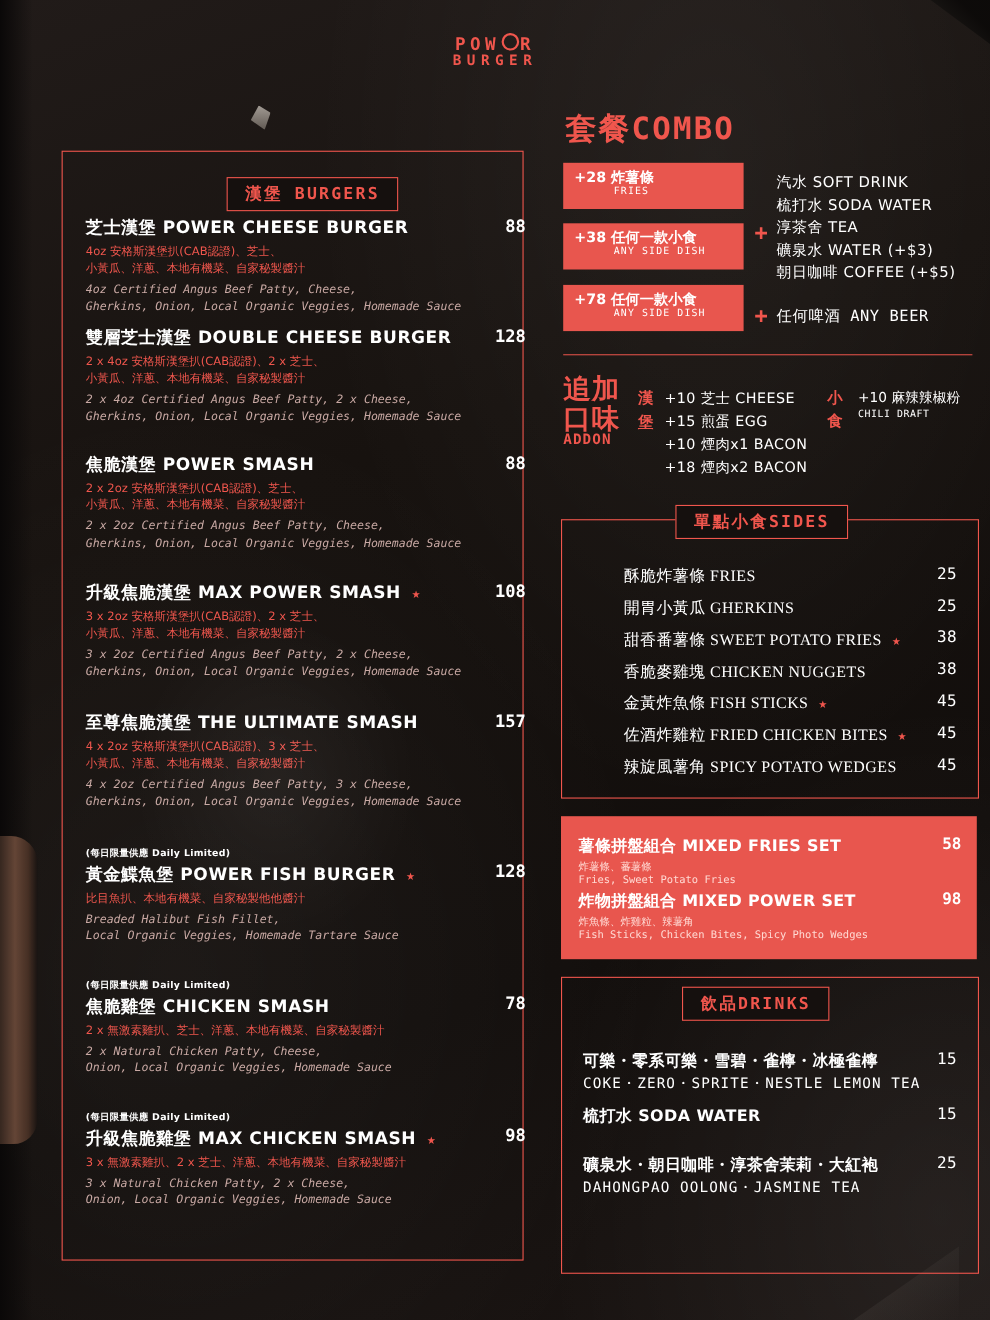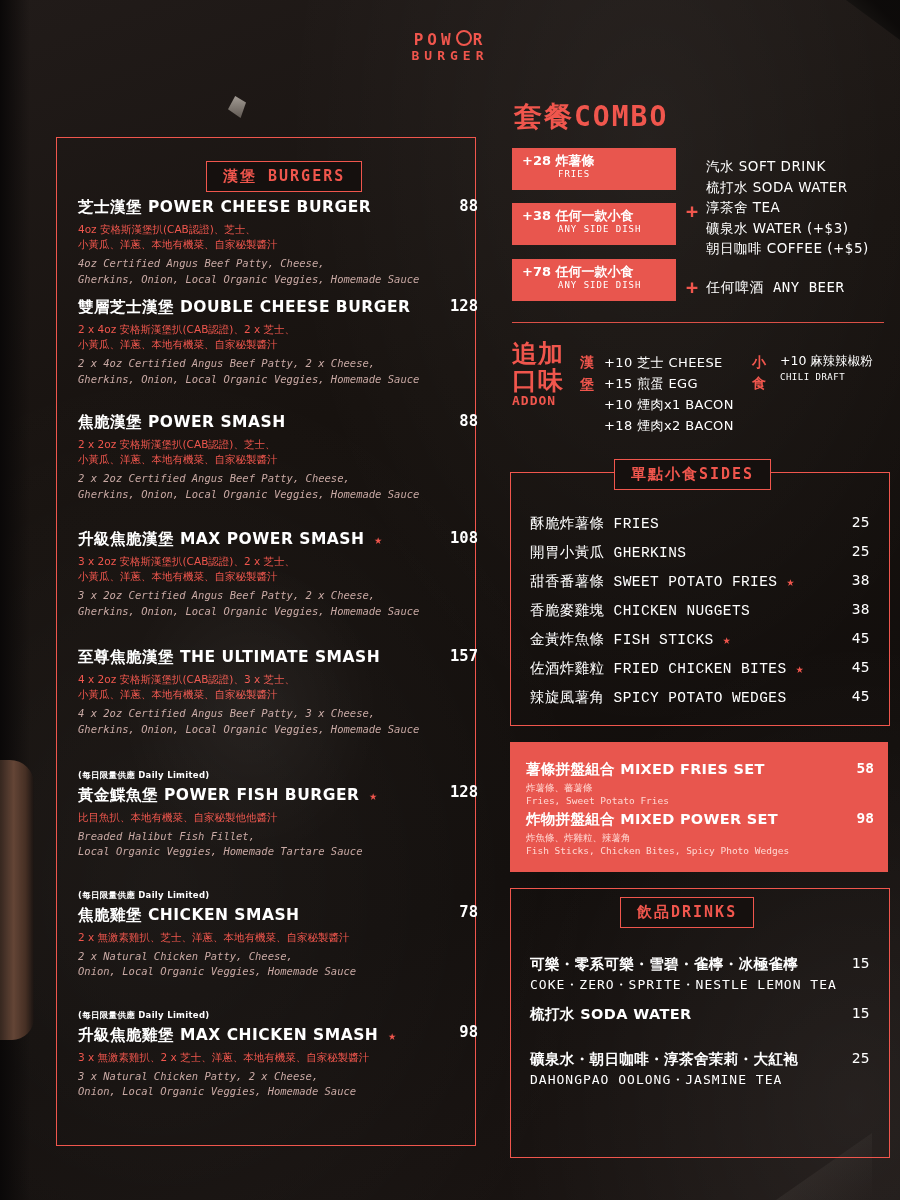--- a/index.html
+++ b/index.html
@@ -118,7 +118,7 @@
   #sides-panel{left:510px;top:472px;width:378px;height:252px;}
   #sides-title{left:614px;top:459px;}
   .sitem{position:absolute;left:530px;width:340px;color:#fff;font-family:"DejaVu Sans Mono",monospace;font-size:14.5px;letter-spacing:.4px;}
-  .sitem .cn{font-family:Liberation Mono, monospace;}
+  .sitem .cn{font-family:Liberation Serif, serif;margin-left:37px;}
   .sitem .p{position:absolute;right:0;top:0;}
 
   

